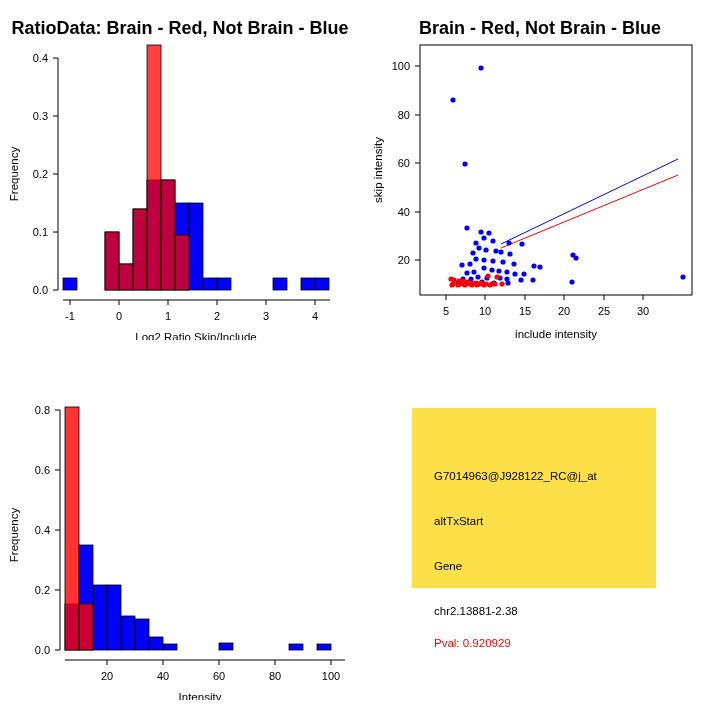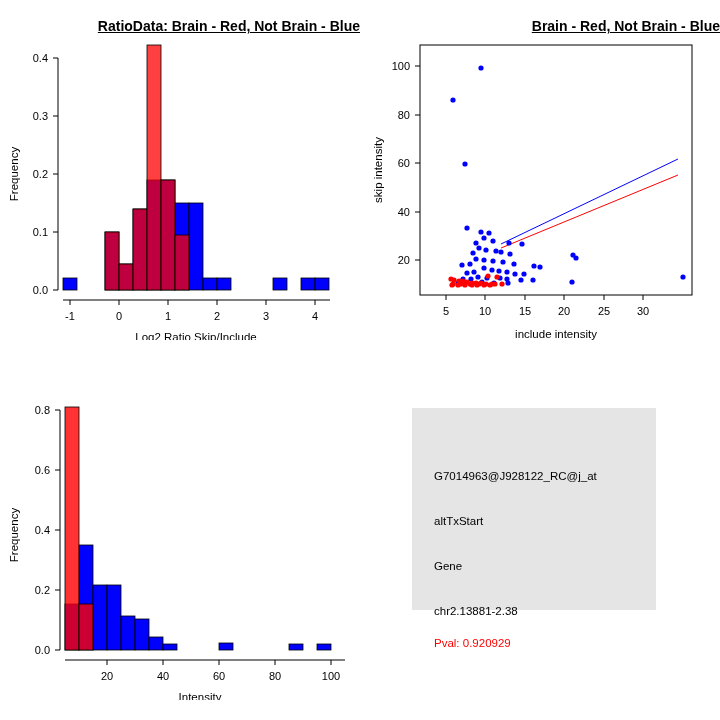--- a/index.html
+++ b/index.html
@@ -12,8 +12,8 @@
   }
   .panel{position:absolute;}
   .ptitle{
-    font-weight:bold;font-size:14px;text-align:right;
-    position:absolute;white-space:nowrap;text-decoration:underline;
+    font-weight:bold;font-size:18px;text-align:center;
+    position:absolute;white-space:nowrap;
   }
   svg{display:block;}
   .axis-line{stroke:#000;stroke-width:1;fill:none;}

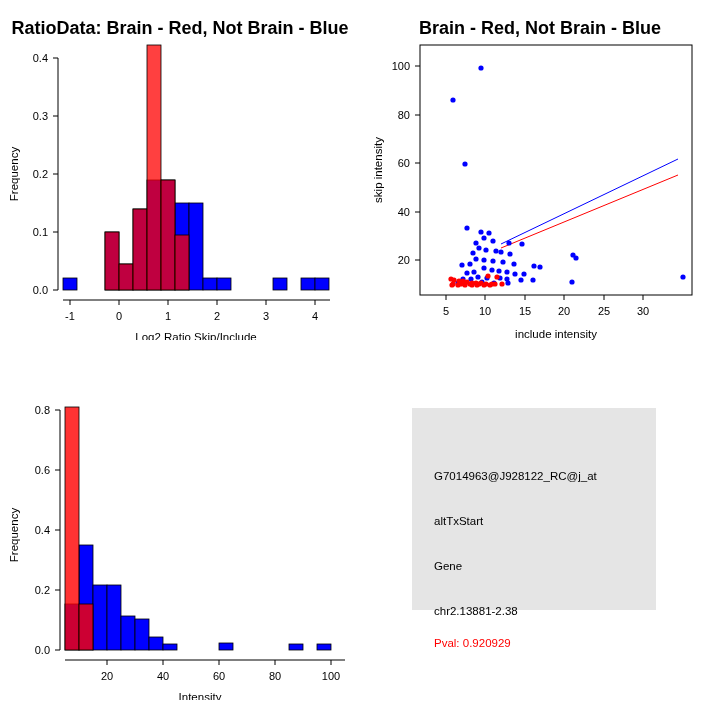--- a/index.html
+++ b/index.html
@@ -21,8 +21,8 @@
   .ax-title{font-family:"Liberation Sans", sans-serif;font-size:11.5px;fill:#000;}
   .infobox{
     position:absolute;
-    background:#e5e5e5;
-    left:412px;top:408px;width:244px;height:202px;
+    background:#fde047;
+    left:412px;top:408px;width:244px;height:180px;
   }
   .infotext{
     position:absolute;font-size:11.5px;color:#000;white-space:nowrap;

